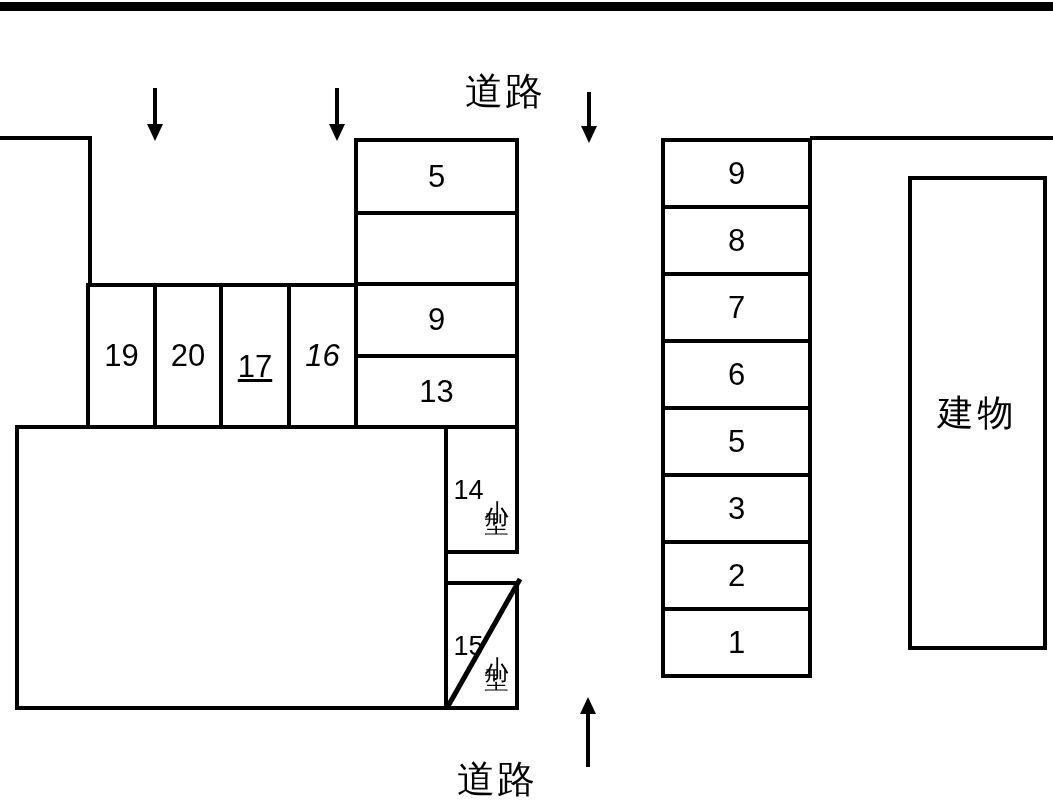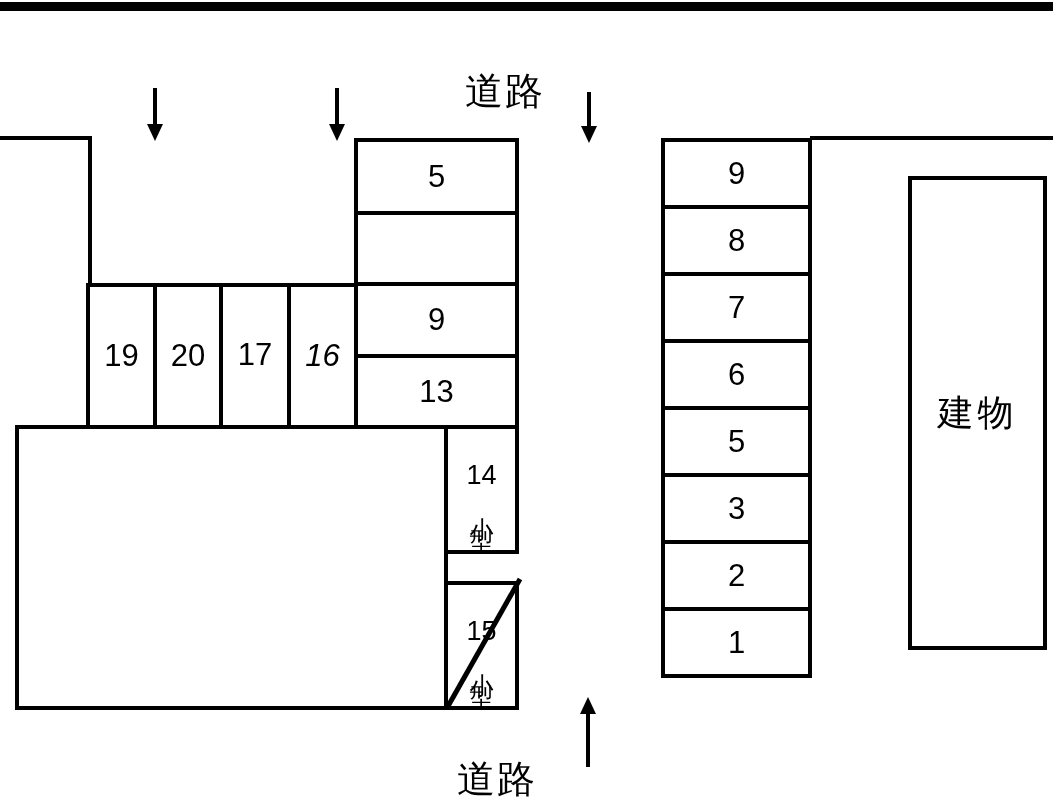--- a/index.html
+++ b/index.html
@@ -109,7 +109,7 @@
 
   <div class="label num" style="left:88px; top:285px; width:67px; height:142px;">19</div>
   <div class="label num" style="left:155px; top:285px; width:66px; height:142px;">20</div>
-  <div class="label num" style="left:221px; top:284px; width:68px; height:142px;">17</div>
+  <div class="label num" style="left:221px; top:296px; width:68px; height:142px;text-decoration:underline;">17</div>
   <div class="label num" style="left:289px; top:285px; width:67px; height:142px;font-style:italic;">16</div>
 
   <div class="label compact" style="left:446px; top:427px; width:71px; height:125px;">

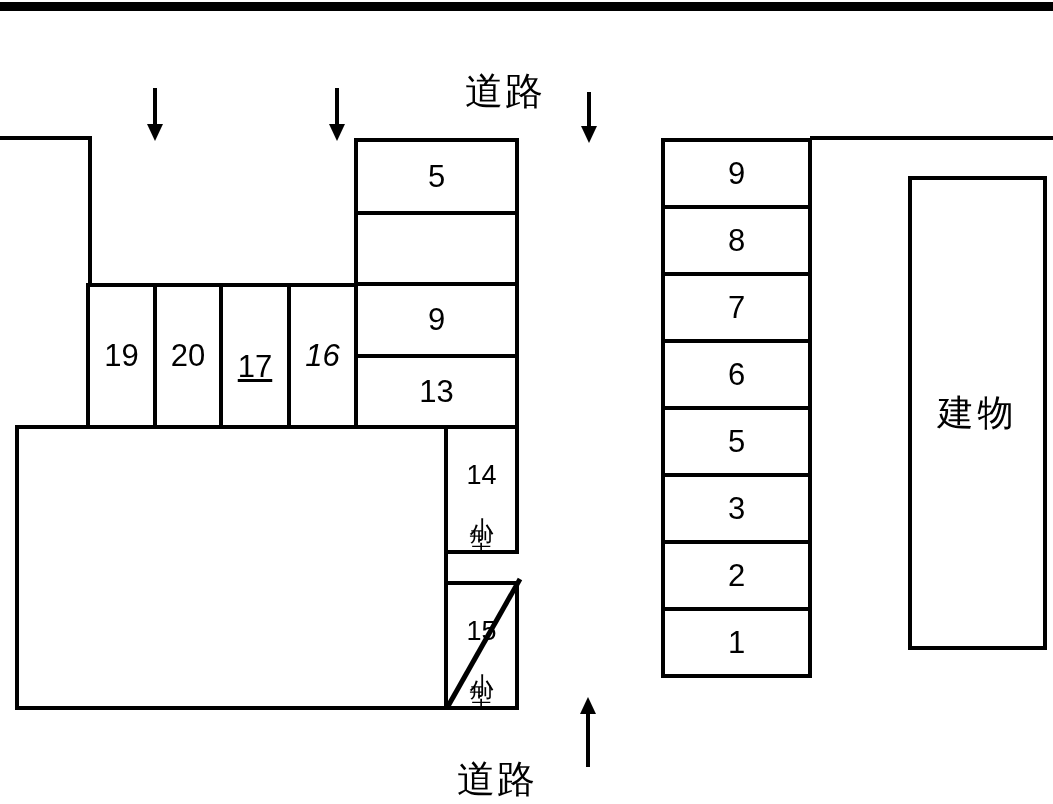--- a/index.html
+++ b/index.html
@@ -29,7 +29,7 @@
   .road  { font-size: 38px; letter-spacing: 2px; }
   .area  { font-size: 36px; letter-spacing: 4px; }
   .compact {
-    flex-direction: column;
+    flex-direction: row;
   }
   .compact-num  { font-size: 27px; line-height: 34px; }
   .compact-type {

